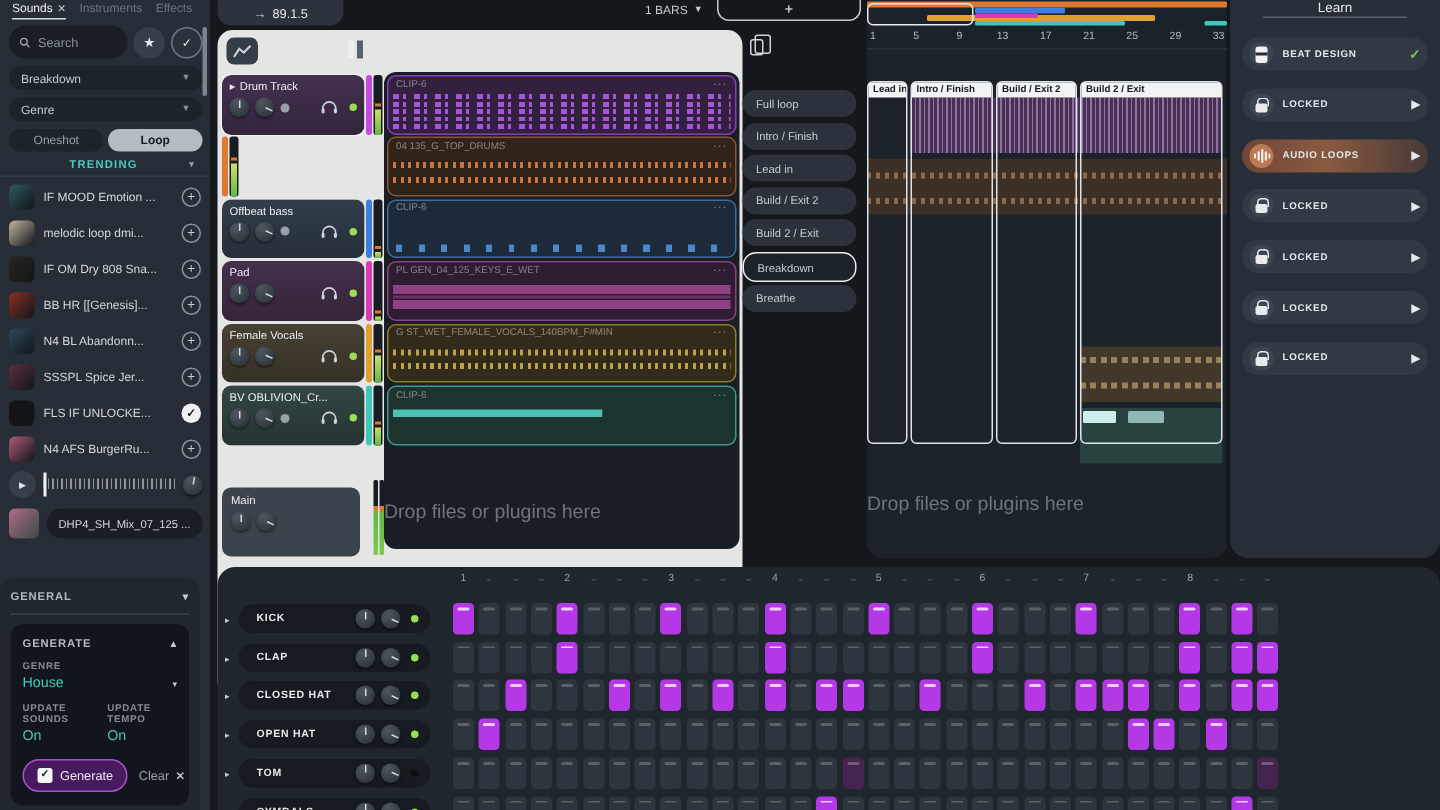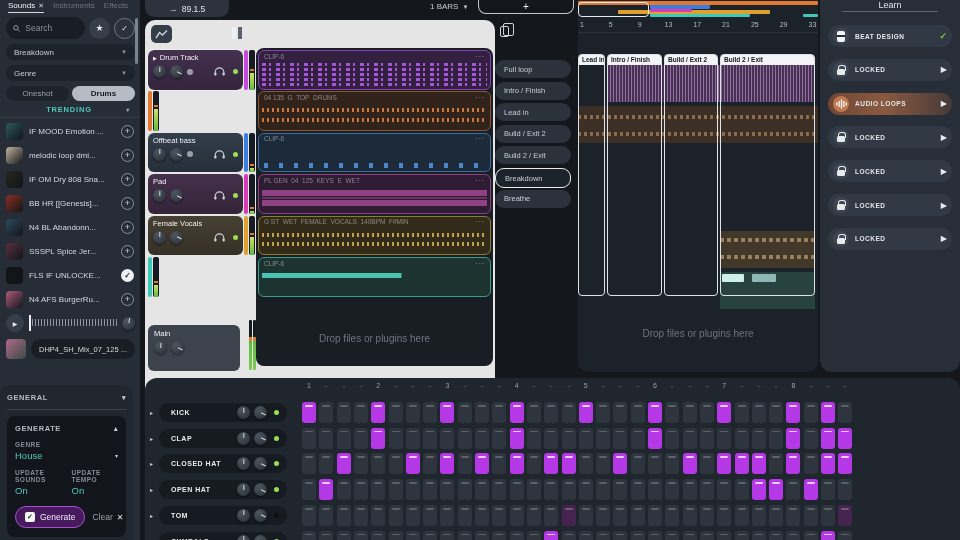--- a/index.html
+++ b/index.html
@@ -205,7 +205,7 @@
       </div>
     <div class="fmt-toggle">
       <span class="fmt">Oneshot</span>
-      <span class="fmt on">Drums</span>
+      <span class="fmt on">Loop</span>
     </div>
     <div class="trending">
         <span>TRENDING</span>

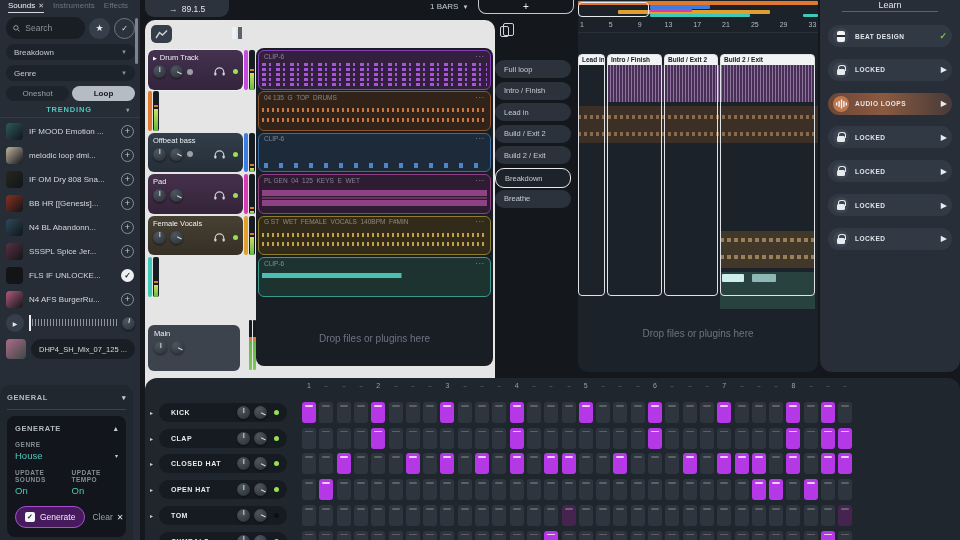--- a/index.html
+++ b/index.html
@@ -430,6 +430,26 @@
           <span class="vu" style="--vu: 45%;"></span>
         </div>
         <div class="trk" style="top: 237px;">
+          <div class="trk-card" style="background: linear-gradient(rgb(50, 70, 68), rgba(0, 0, 0, 0.25)), rgb(50, 70, 68);">
+            <div class="trk-name">BV OBLIVION_Cr...</div>
+            <div class="knob-row">
+              <span class="knob">
+                <i style="--r:0deg"></i>
+              </span>
+              <span class="knob">
+                <i style="--r:115deg"></i>
+              </span>
+              <span class="mini-dot"></span>
+              <span class="hp">
+                <svg width="11" height="9" viewBox="0 0 11 9">
+                  <path d="M1.2 8V5.2a4.3 4.3 0 0 1 8.6 0V8" stroke="#cfd4da" stroke-width="1.1" fill="none"></path>
+                  <rect x="0.4" y="5.4" width="2" height="3.2" rx="0.9" fill="#cfd4da"></rect>
+                  <rect x="8.6" y="5.4" width="2" height="3.2" rx="0.9" fill="#cfd4da"></rect>
+                </svg>
+              </span>
+              <span class="grn-dot"></span>
+            </div>
+          </div>
           <span class="trk-stripe" style="background: rgb(62, 200, 184);"></span>
           <span class="vu" style="--vu: 30%;"></span>
         </div>

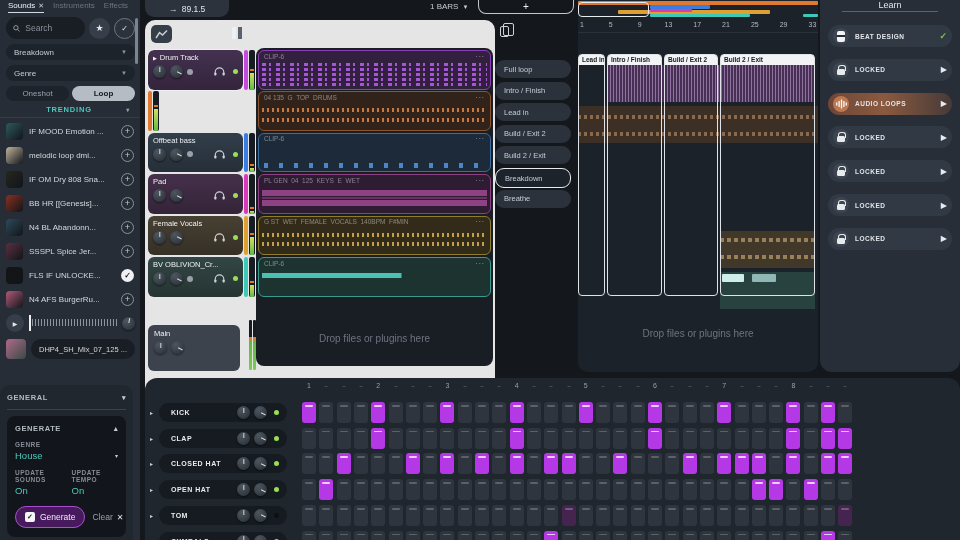--- a/index.html
+++ b/index.html
@@ -107,7 +107,7 @@
   .pat-marks{background-image:repeating-linear-gradient(90deg,var(--ac) 0 4px,transparent 4px 15px);
       background-size:98% 5px;background-position:2px 96%;background-repeat:no-repeat}
   .pat-teal{background-image:linear-gradient(var(--ac),var(--ac));background-size:62% 5px;background-position:0 4px;background-repeat:no-repeat}
-  .dropzone{position:absolute;width:100%;text-align:center;font-size:10px;color:#6d7480}
+  .dropzone{position:absolute;width:100%;font-size:13px;color:#6d7480}
 
   
   #sections-col{position:absolute;left:495px;top:20px;width:80px;height:352px}

